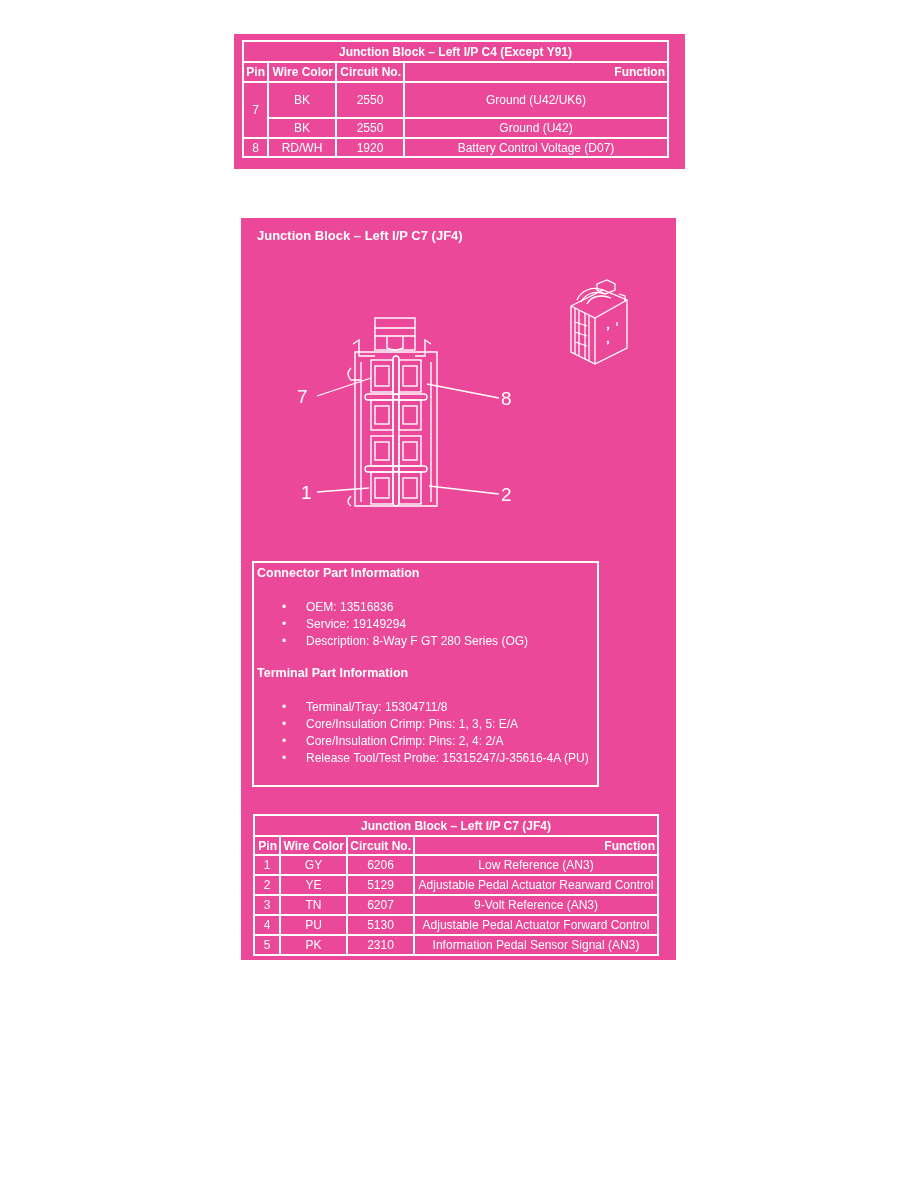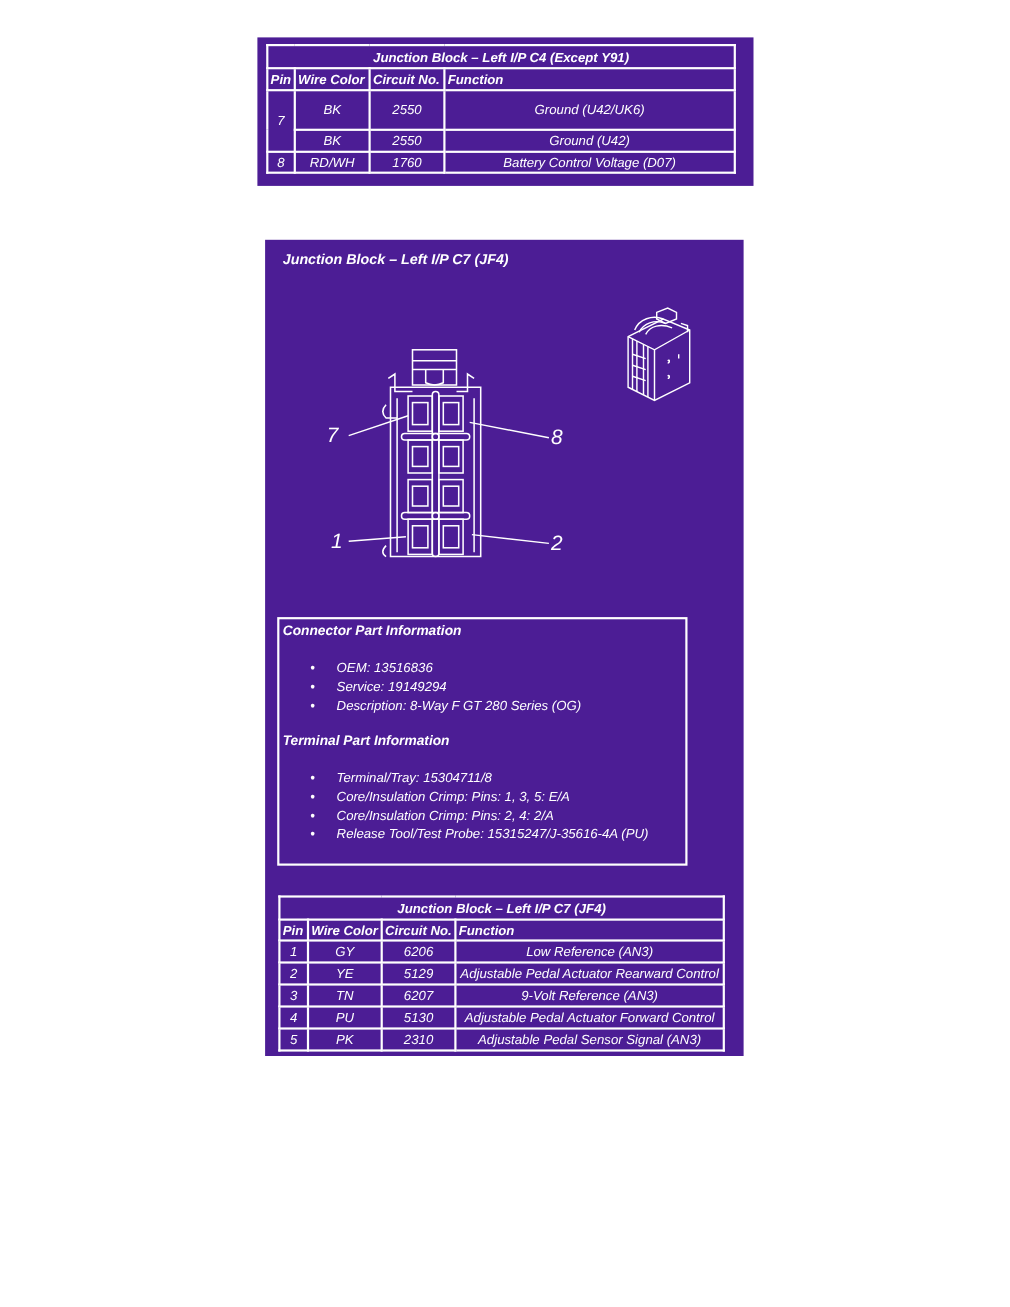--- a/index.html
+++ b/index.html
@@ -5,7 +5,7 @@
     html, body { margin: 0; padding: 0; background: #ffffff; }
     body { width: 918px; height: 1188px; position: relative; overflow: hidden;
            font-family: "Liberation Sans", sans-serif; color: #ffffff; }
-    .panel { position: absolute; background: #4c1d95; font-style: italic; }
+    .panel { position: absolute; background: #ec4899; }
     table.wt { position: absolute; border-collapse: collapse; table-layout: fixed;
                font-family: "Liberation Sans", sans-serif; font-size: 12px; color: #ffffff; }
     table.wt td, table.wt th { border: 2px solid #ffffff; padding: 0 2px; white-space: nowrap; overflow: hidden; }

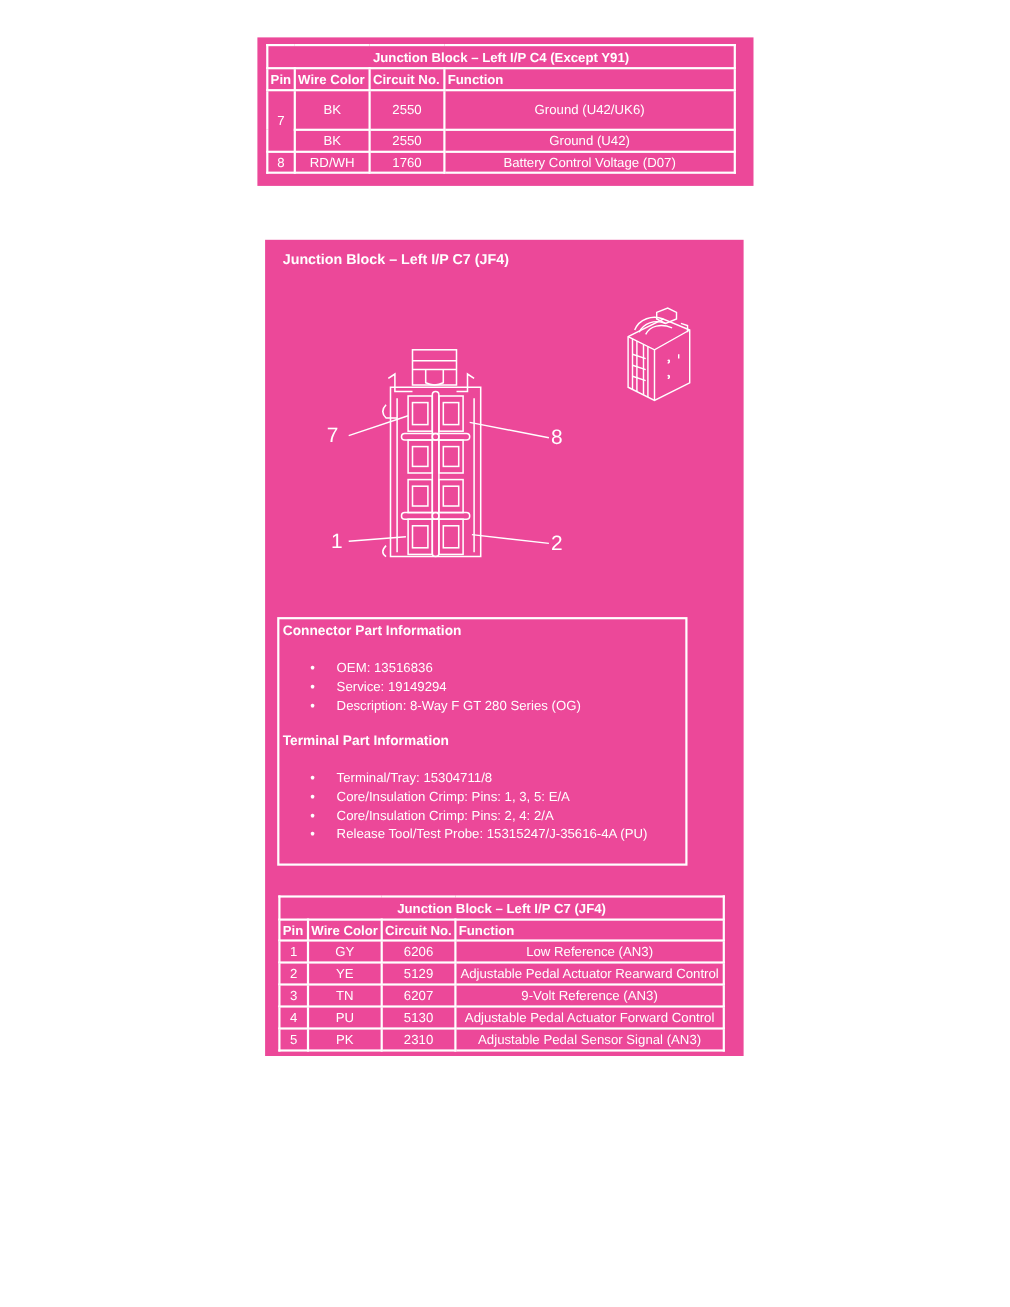--- a/index.html
+++ b/index.html
@@ -9,7 +9,7 @@
     table.wt { position: absolute; border-collapse: collapse; table-layout: fixed;
                font-family: "Liberation Sans", sans-serif; font-size: 12px; color: #ffffff; }
     table.wt td, table.wt th { border: 2px solid #ffffff; padding: 0 2px; white-space: nowrap; overflow: hidden; }
-    table.wt th { font-weight: bold; text-align: left; }
+    table.wt th { font-weight: bold; text-align: right; }
     table.wt td.c { text-align: center; }
     table.wt td.l { text-align: center; }
     .title-cell { font-weight: bold; text-align: center; }

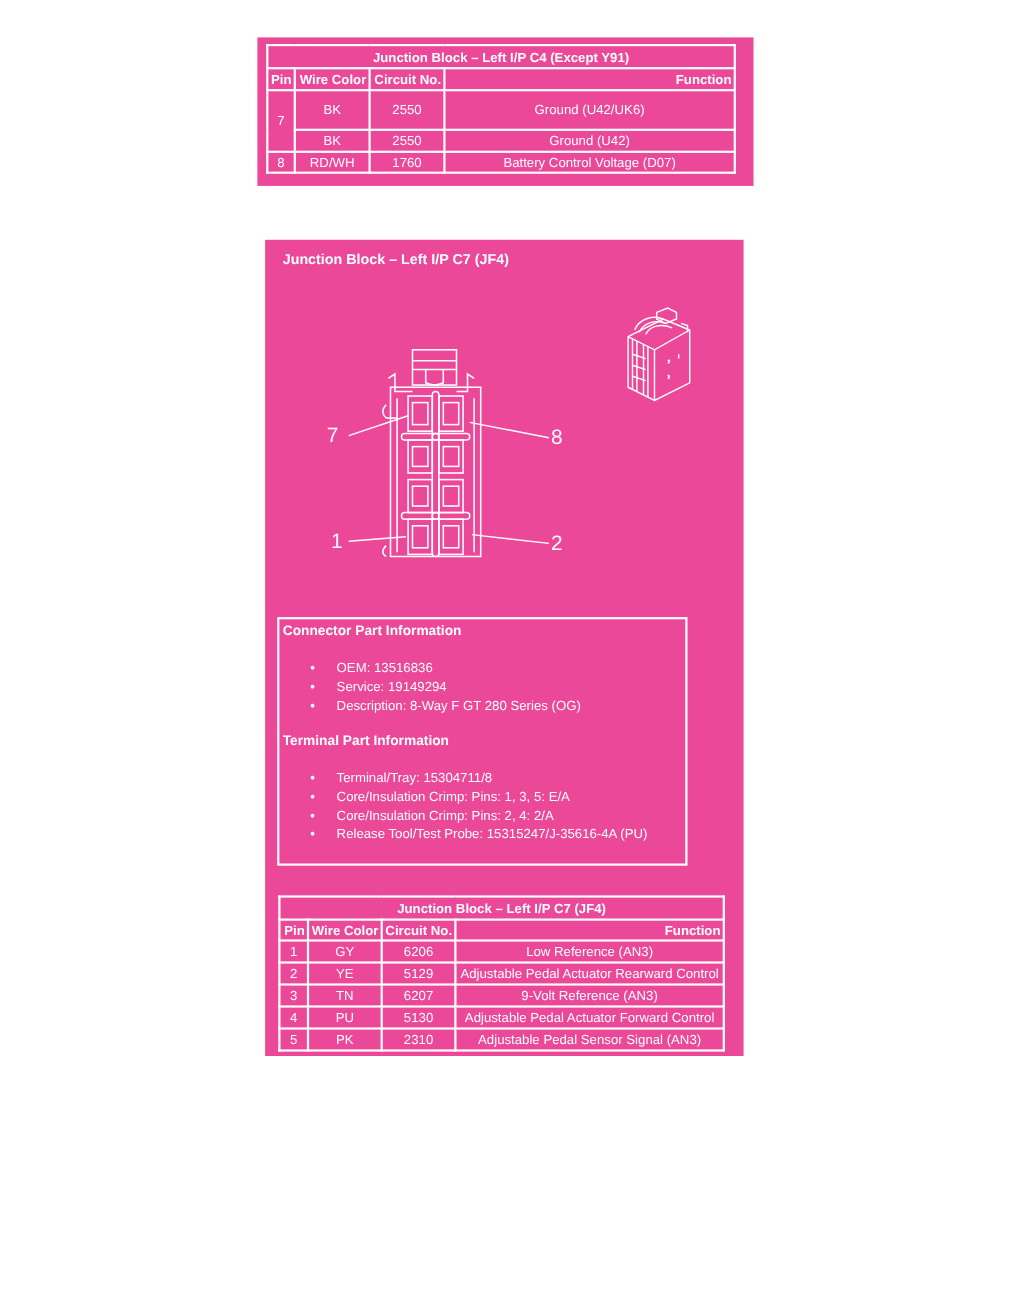--- a/index.html
+++ b/index.html
@@ -57,7 +57,7 @@
     <tr style="height:19px">
       <td class="c">8</td>
       <td class="c">RD/WH</td>
-      <td class="c">1760</td>
+      <td class="c">1920</td>
       <td class="l">Battery Control Voltage (D07)</td>
     </tr>
   </tbody>

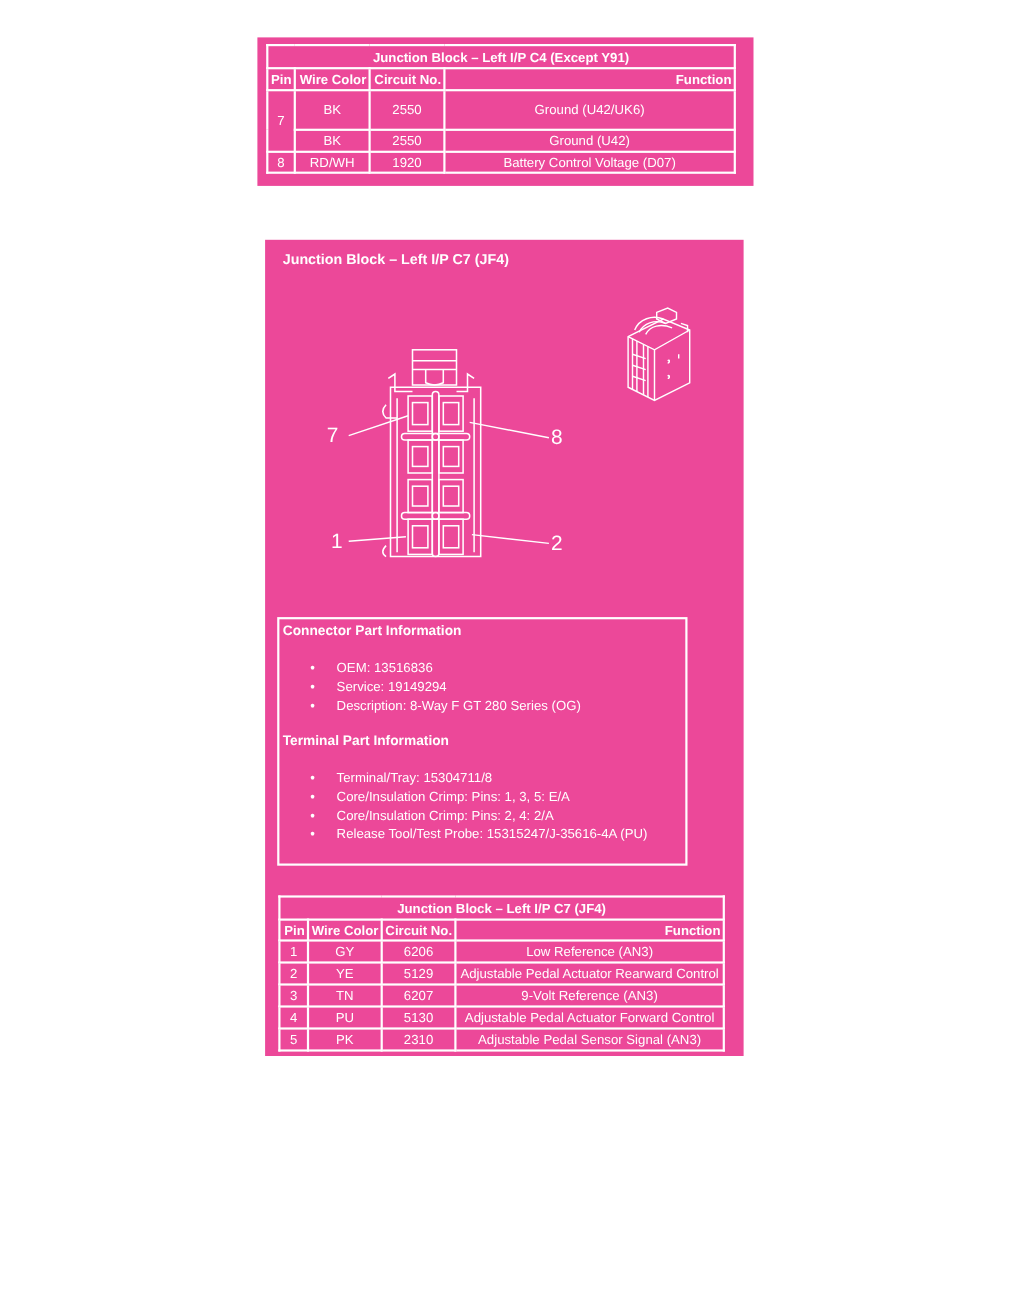--- a/index.html
+++ b/index.html
@@ -128,7 +128,7 @@
   <div class="callout" style="left:60px; top:264px;">1</div>
   <div class="callout" style="left:260px; top:266px;">2</div>
 
-  <div class="infobox" style="left:11px; top:343px; width:343px; height:222px;padding-left:26px;">
+  <div class="infobox" style="left:11px; top:343px; width:343px; height:222px;">
     <h3 style="top:3px;">Connector Part Information</h3>
     <ul style="top:36px;">
       <li>OEM: 13516836</li>

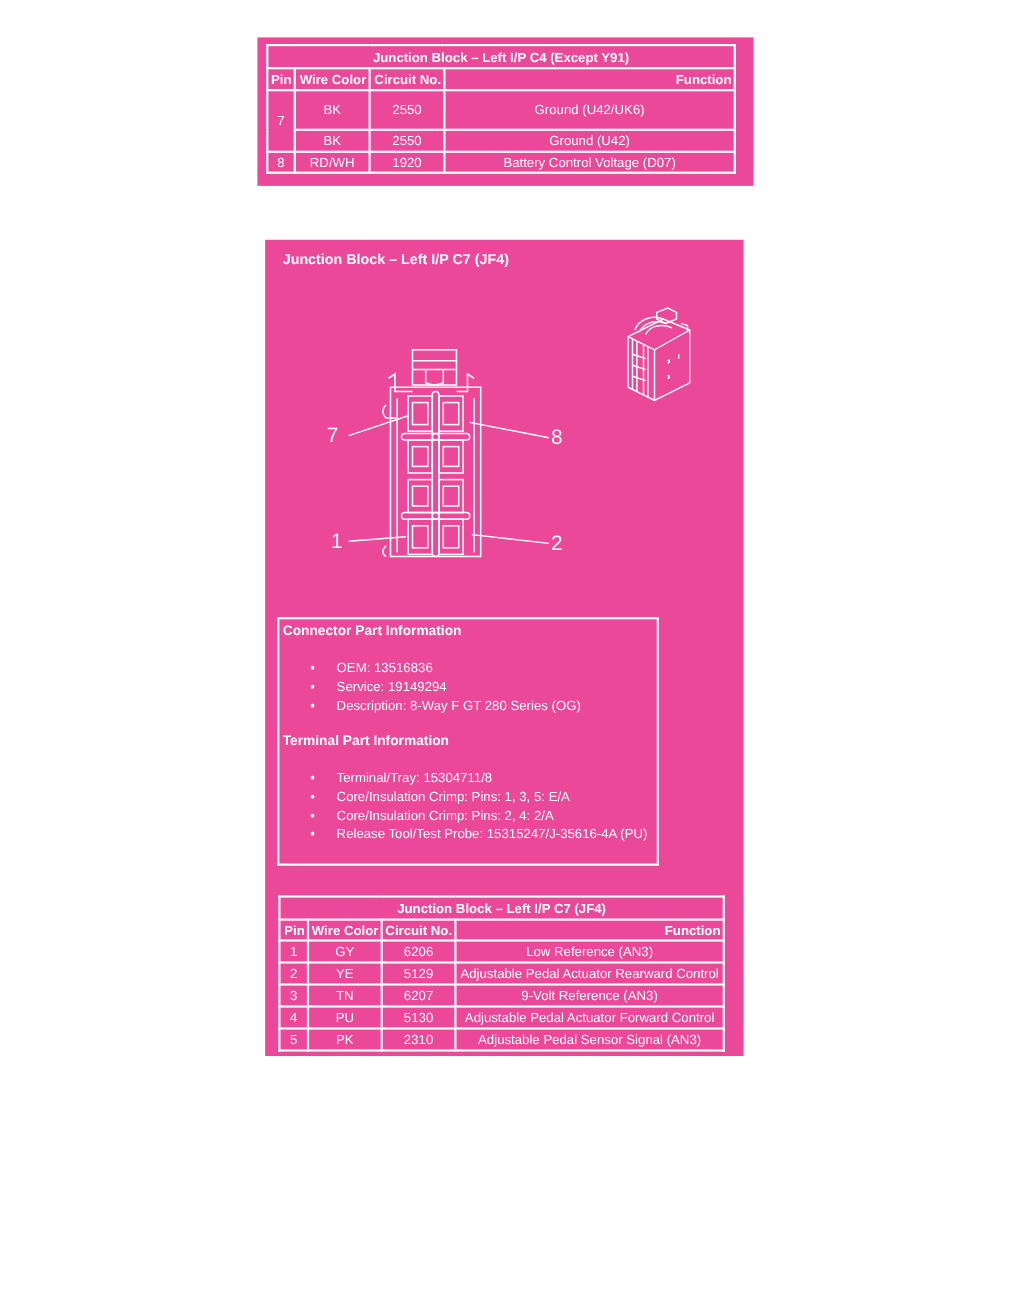--- a/index.html
+++ b/index.html
@@ -189,7 +189,7 @@
       <td class="c">5</td>
       <td class="c">PK</td>
       <td class="c">2310</td>
-      <td class="l">Adjustable Pedal Sensor Signal (AN3)</td>
+      <td class="l">Information Pedal Sensor Signal (AN3)</td>
     </tr>
   </tbody>
     </table>

